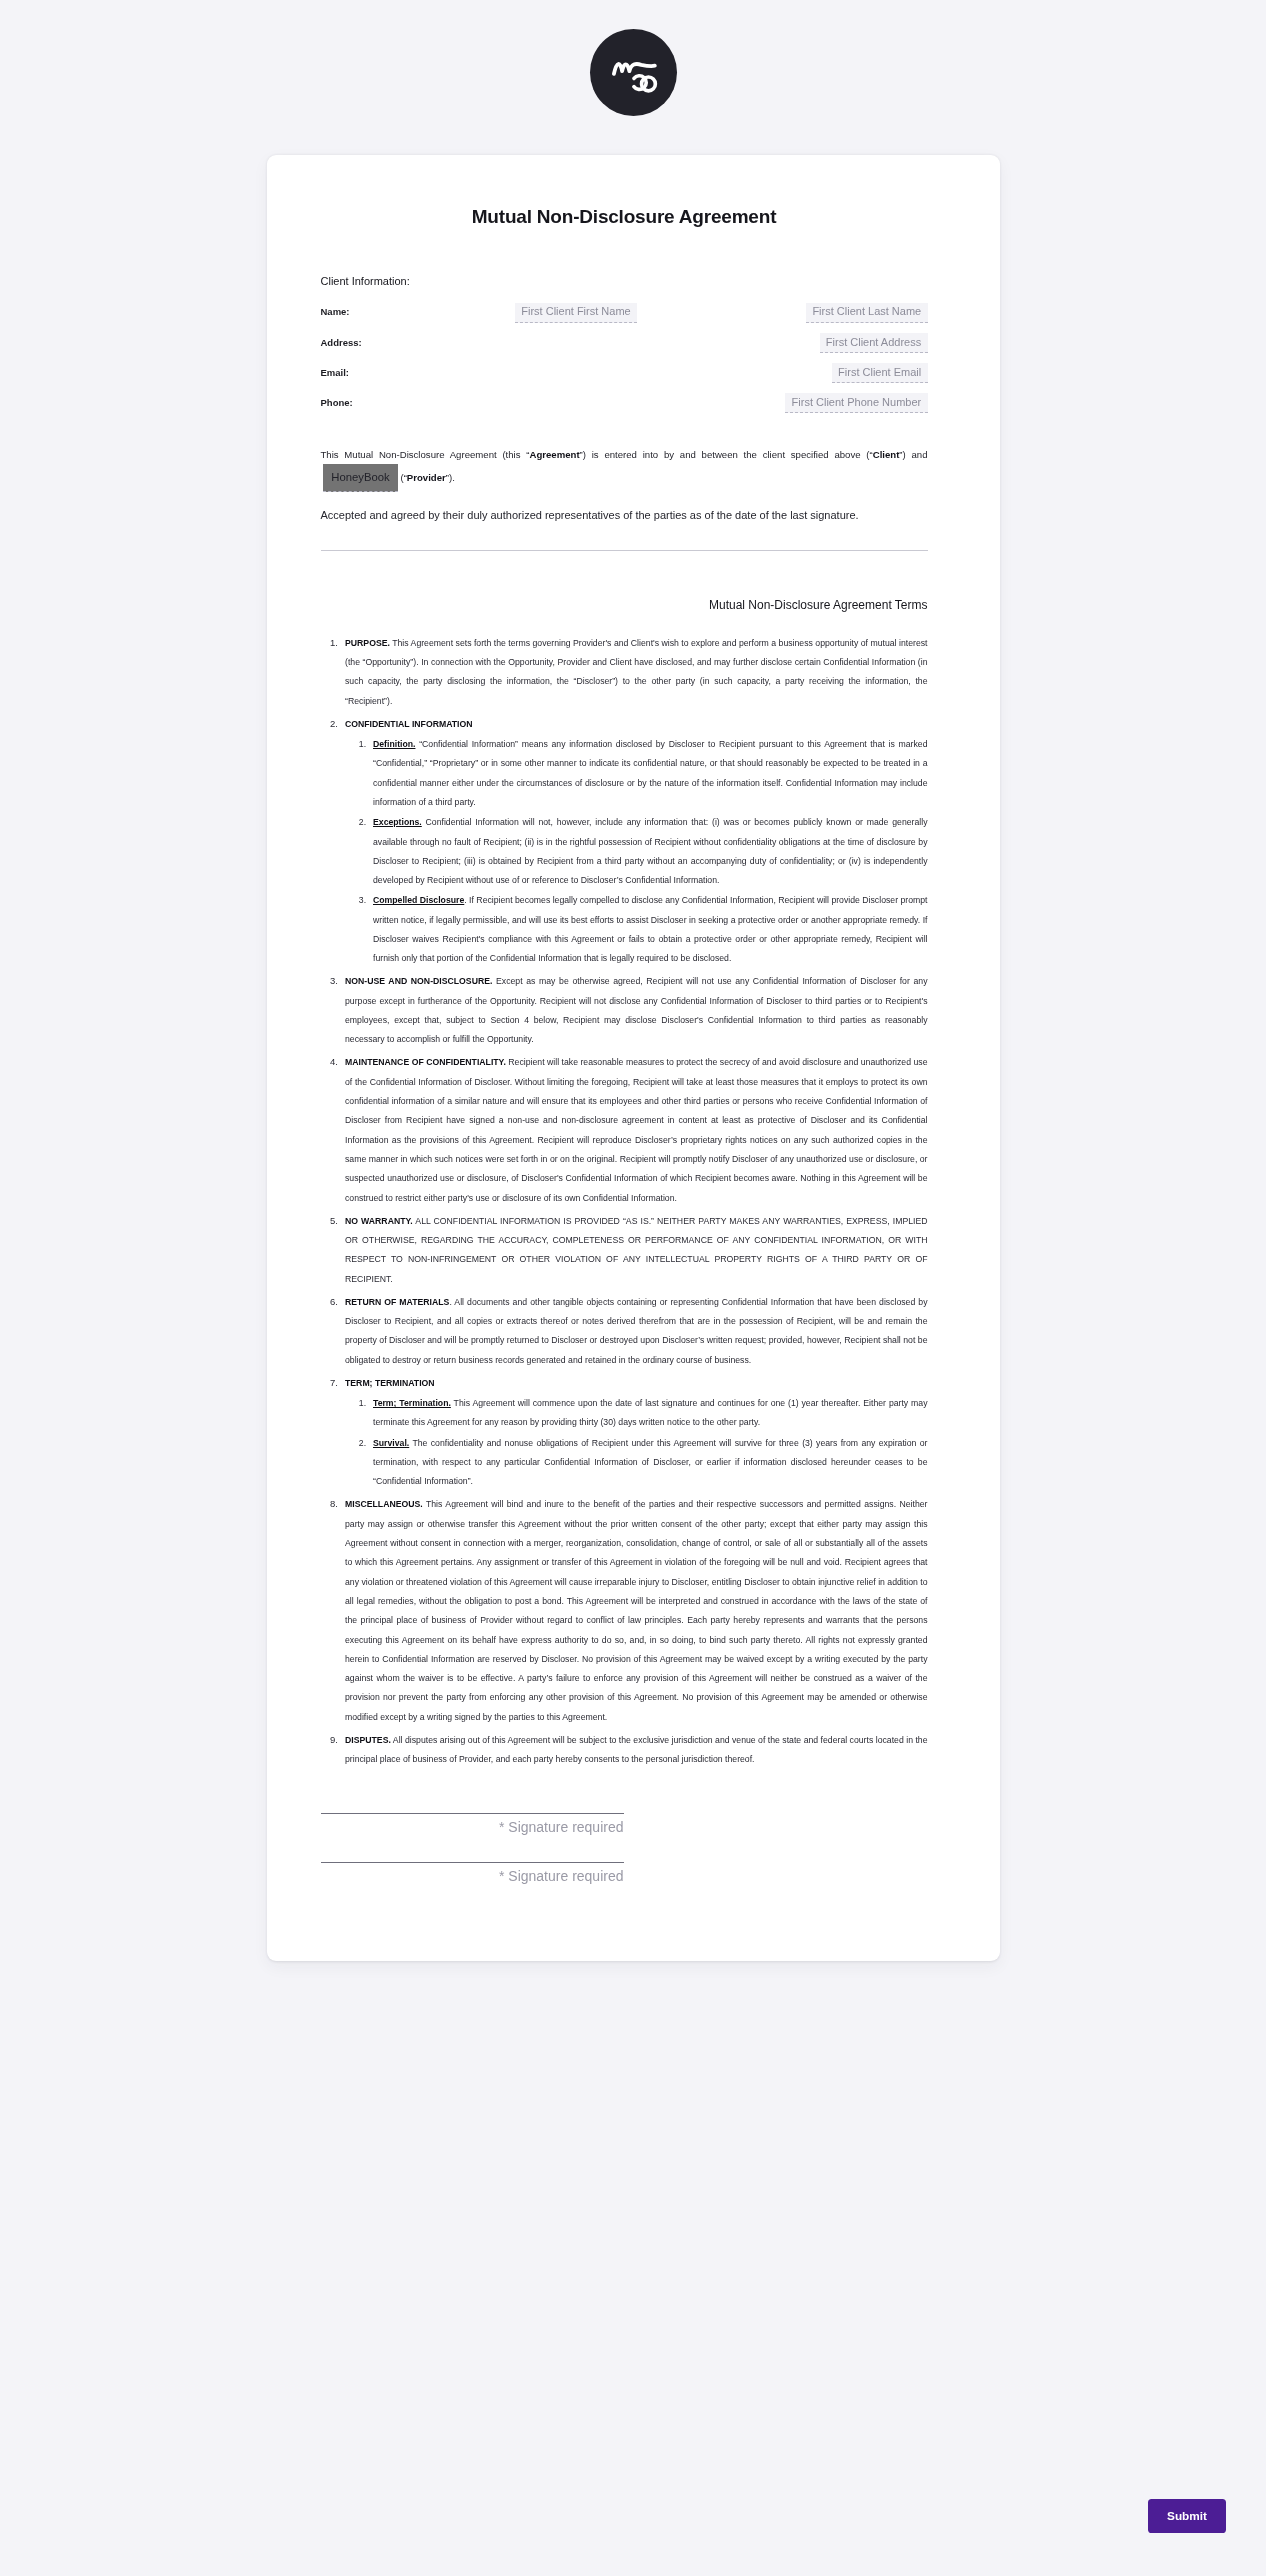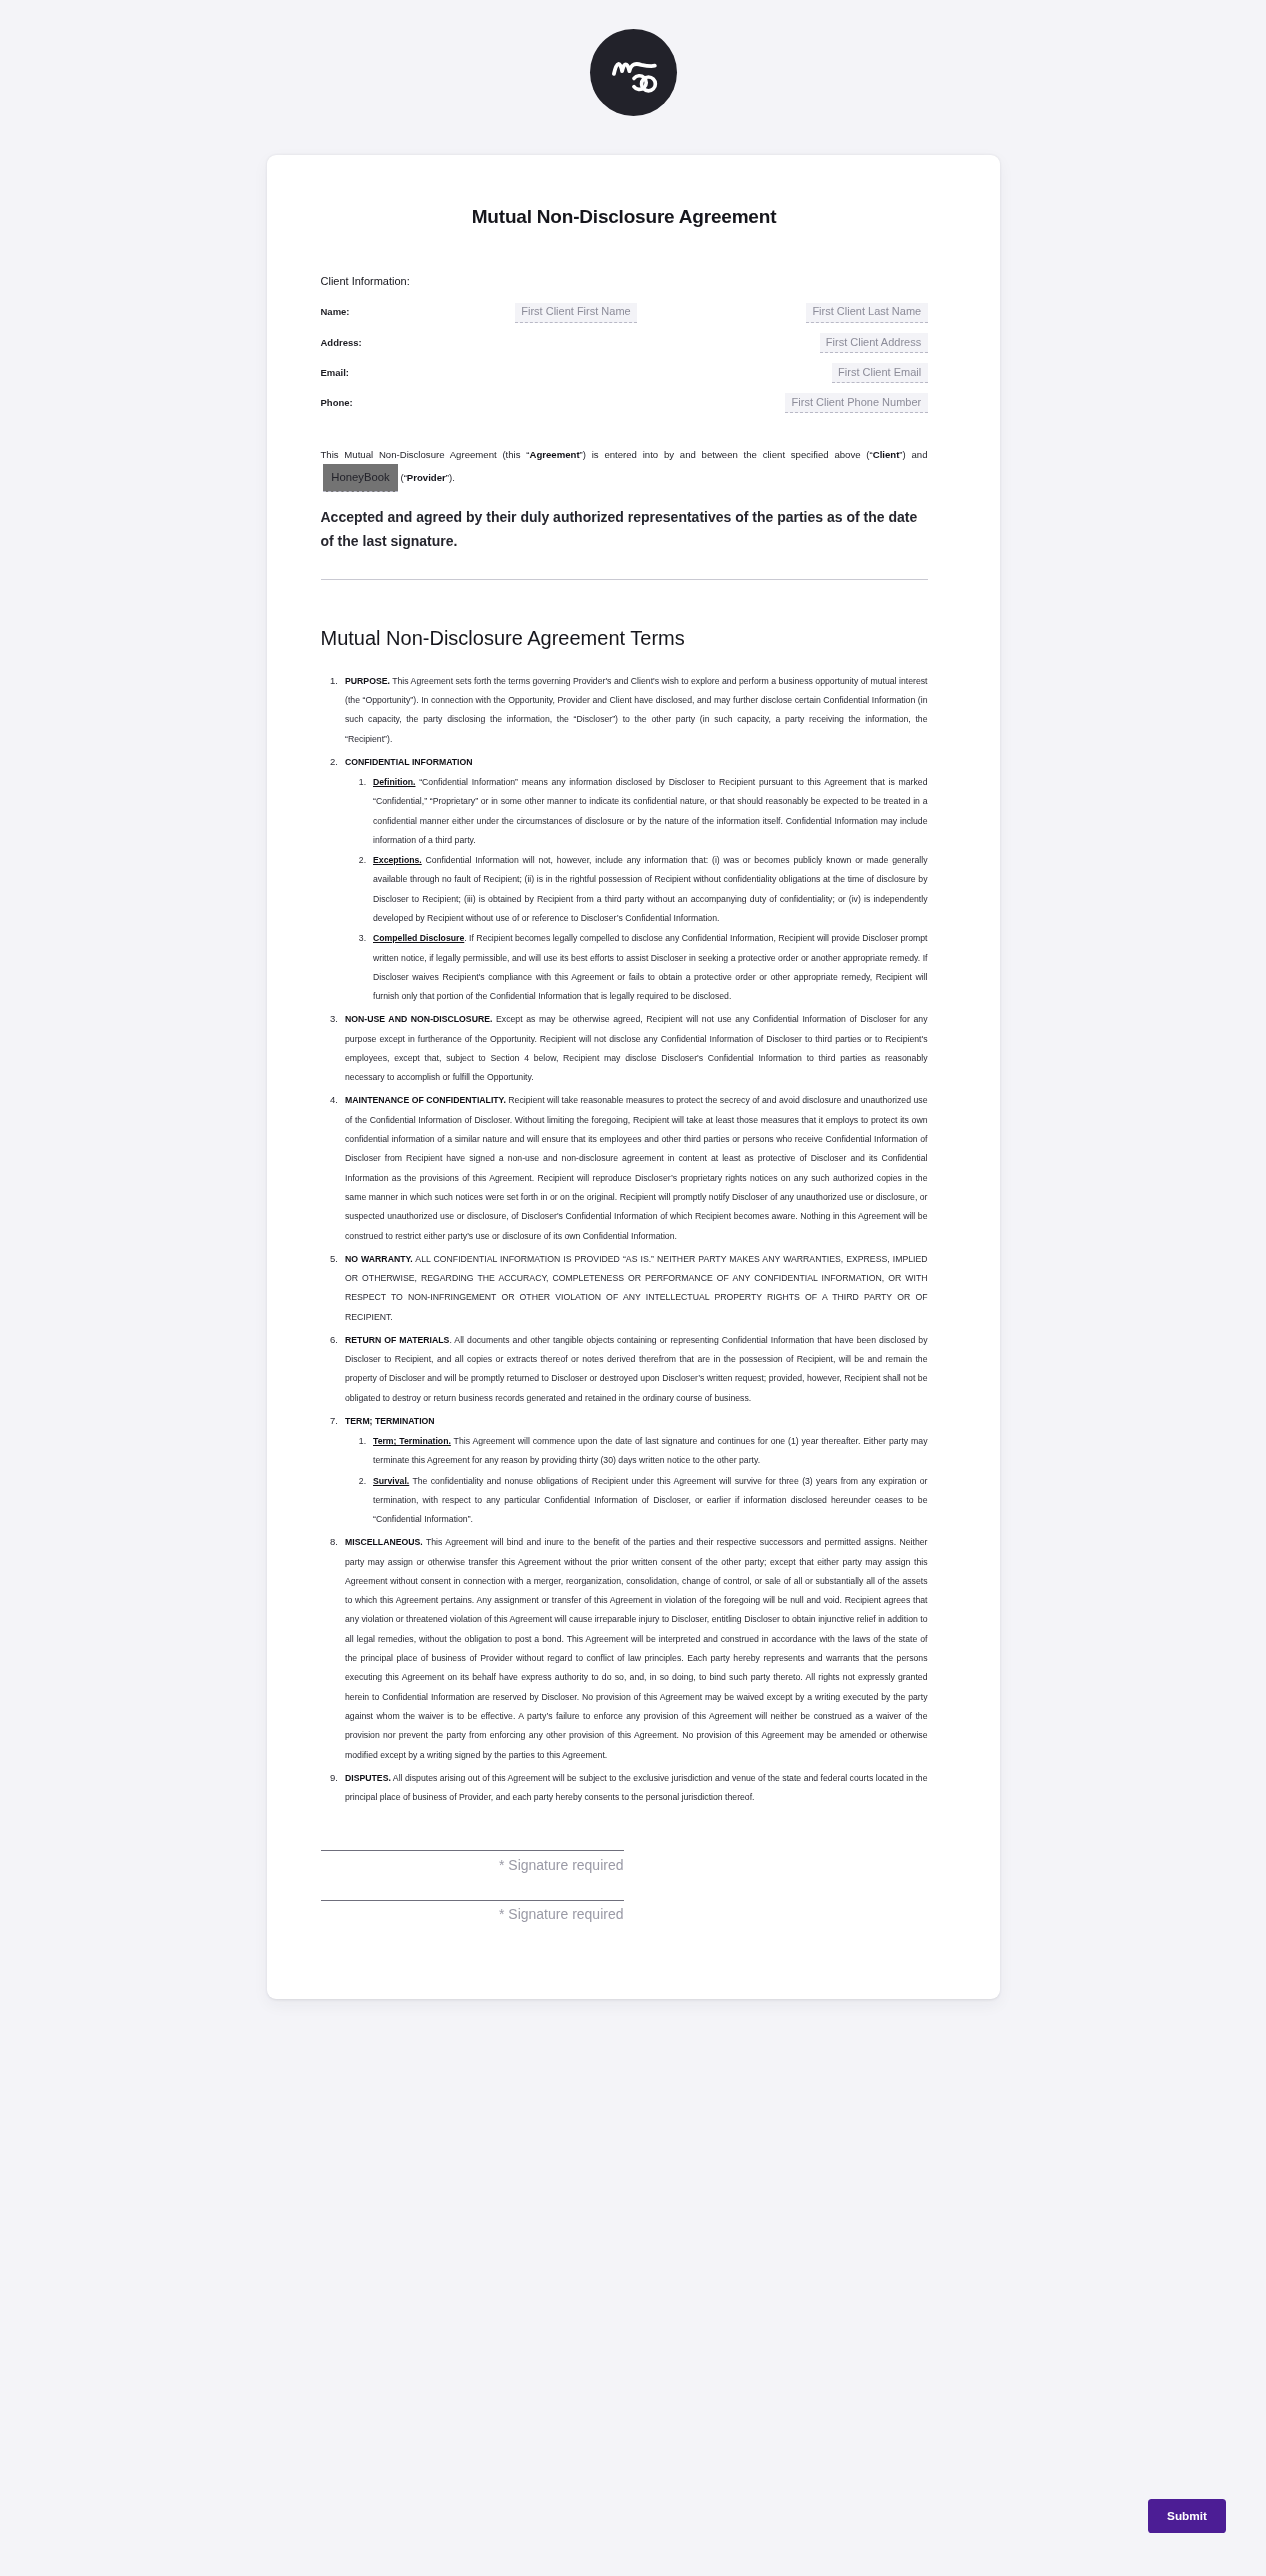--- a/index.html
+++ b/index.html
@@ -106,10 +106,9 @@
   }
   .accepted {
     margin-top: 14.5px;
-    font-size: 14px;
+    font-size: 11px;
     line-height: 1.7;
     color: #26262e;
-    font-weight: bold;
   }
 
   .divider {

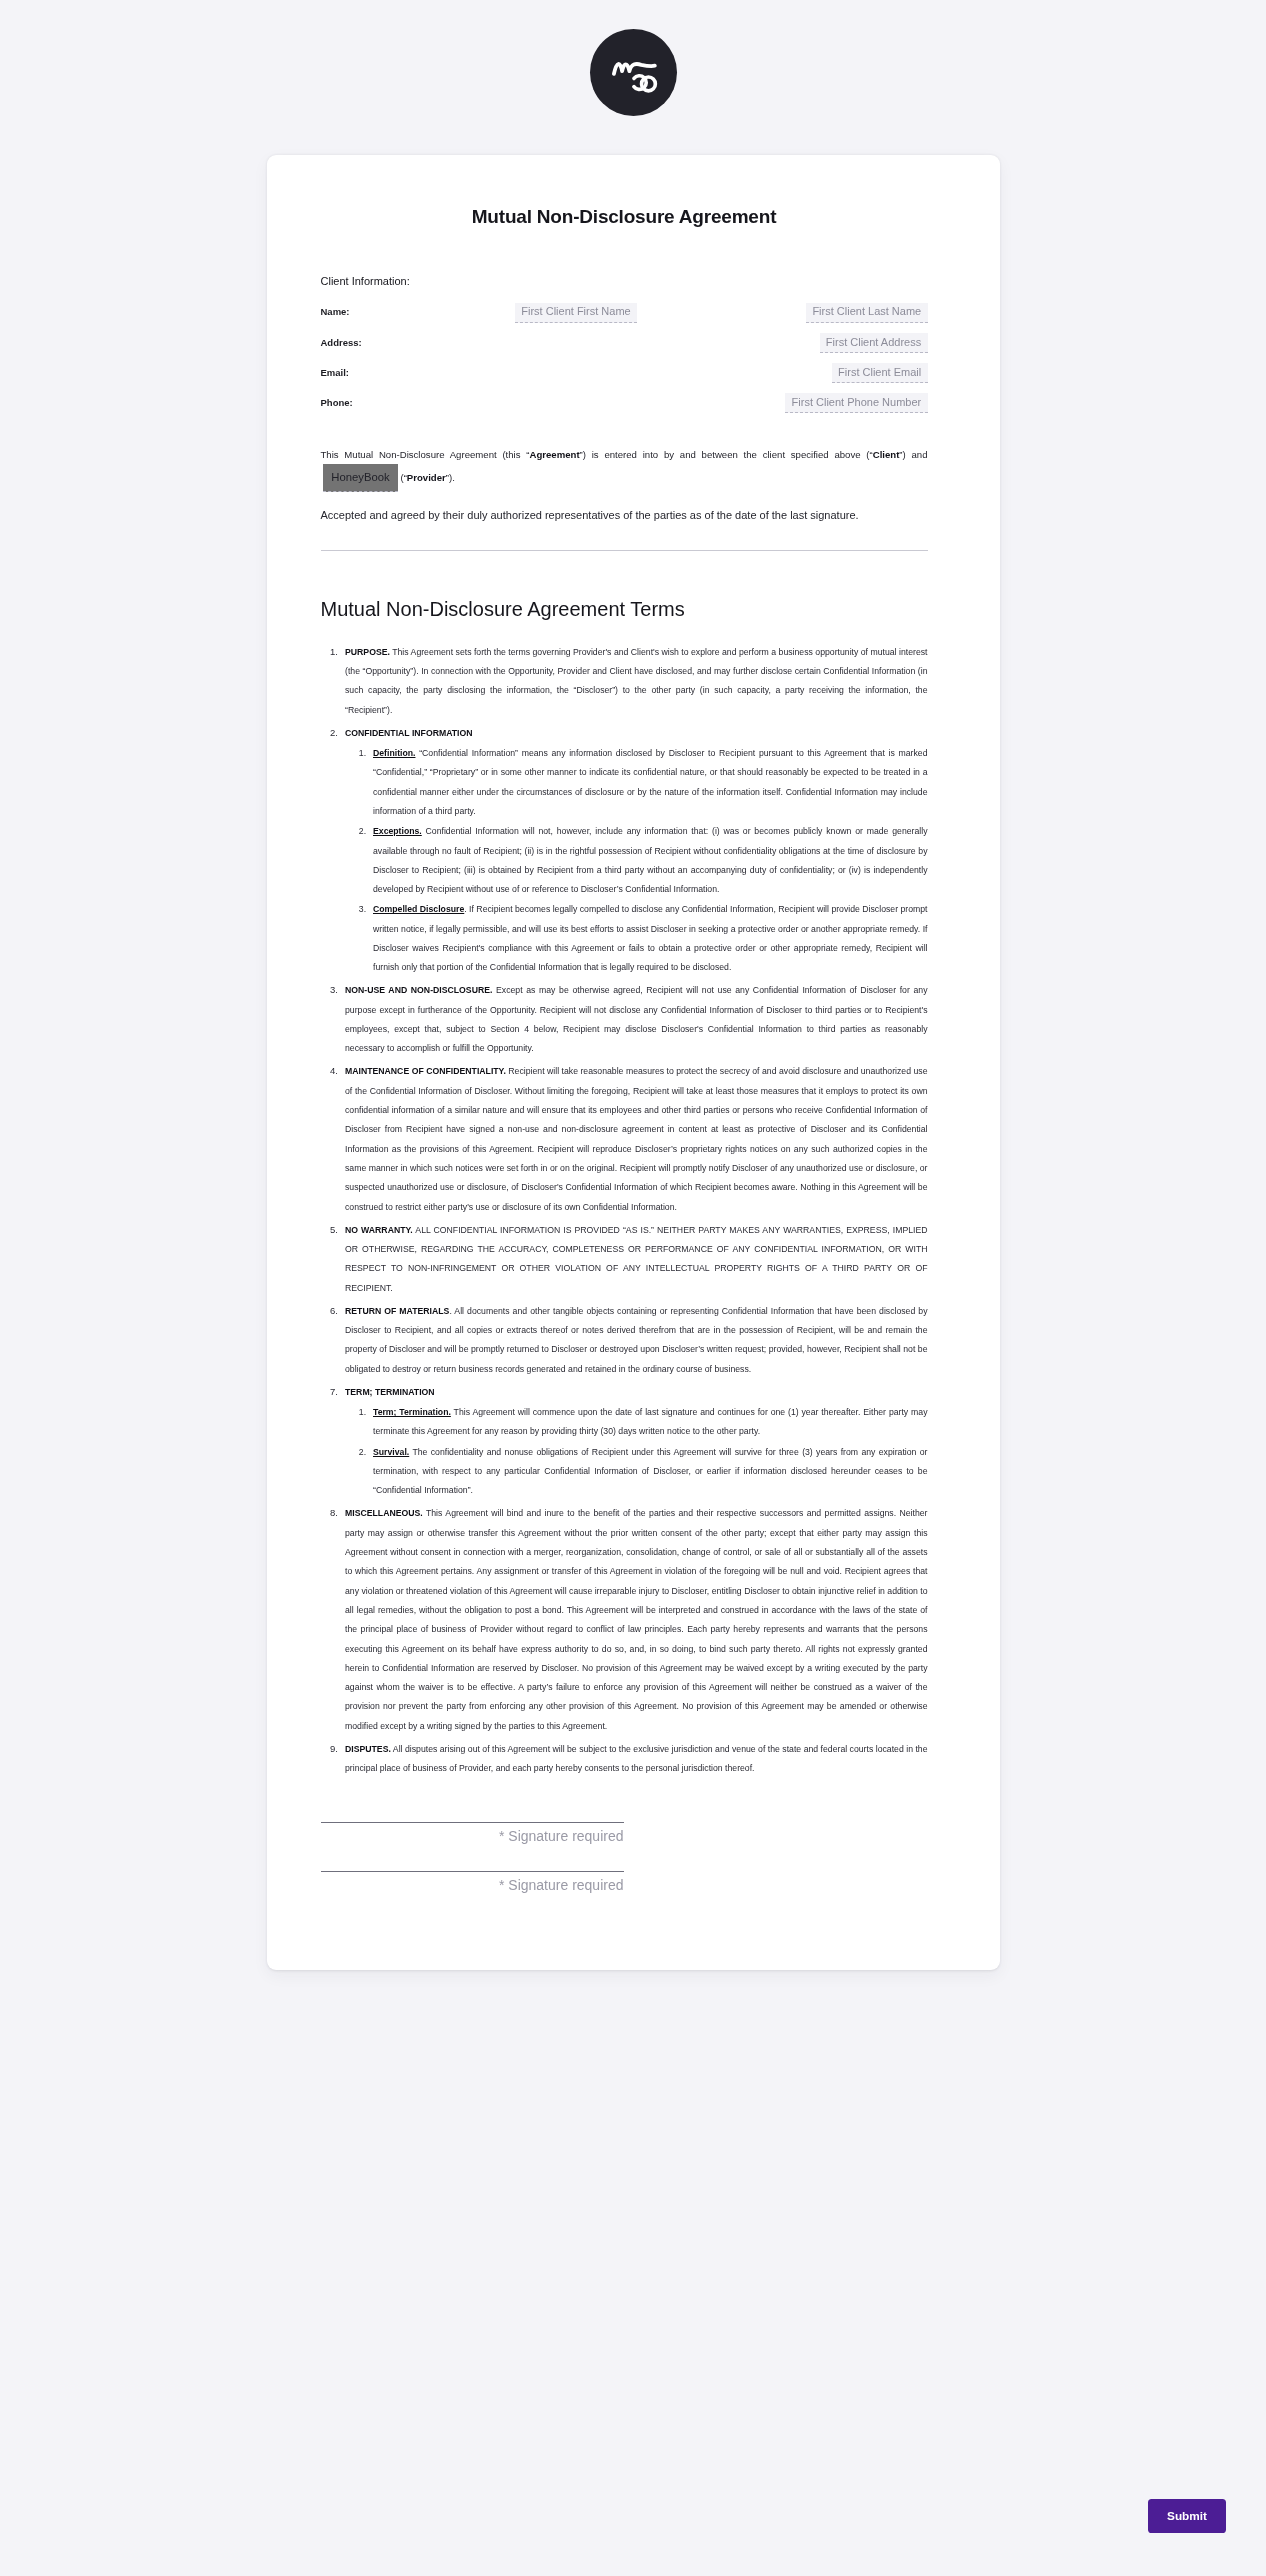--- a/index.html
+++ b/index.html
@@ -119,8 +119,8 @@
 
   
   .terms-title {
-    text-align: left;
-    font-size: 20px;
+    text-align: right;
+    font-size: 12px;
     font-weight: normal;
     margin: 47px 0 20px 0;
     color: #16161c;

